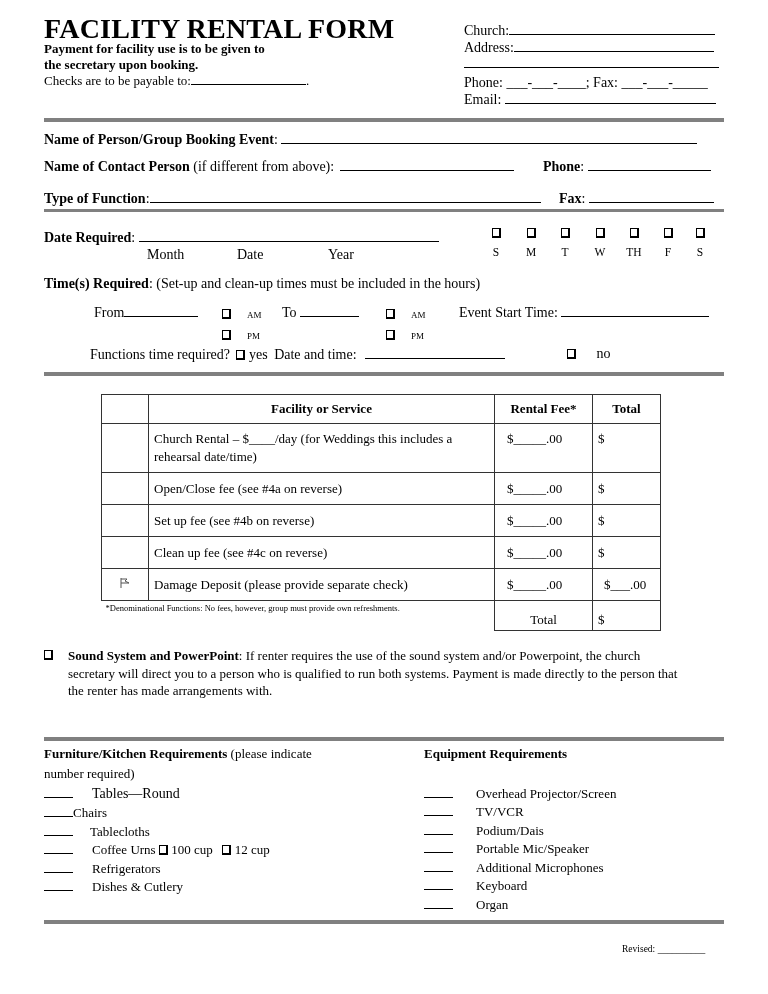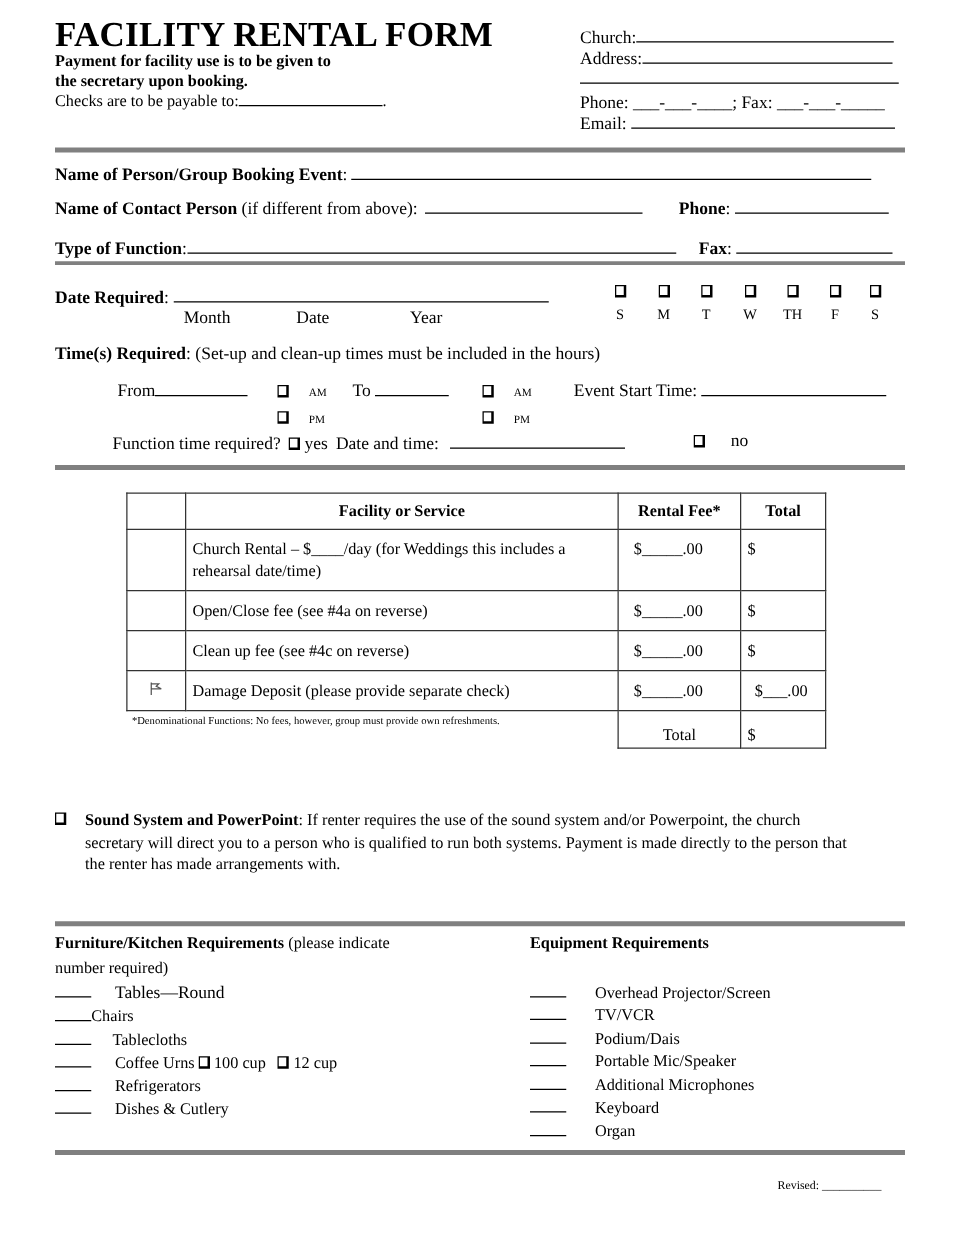--- a/index.html
+++ b/index.html
@@ -138,7 +138,7 @@
 </div>
 
 <div class="abs f14" style="left:90px;top:346px;">
-  <span>Function time required?</span>
+  <span>Functions time required?</span>
   <span class="cb" style="margin-left:3px;"></span>
   <span>yes</span>
   <span style="margin-left:3px;">Date and time:</span>

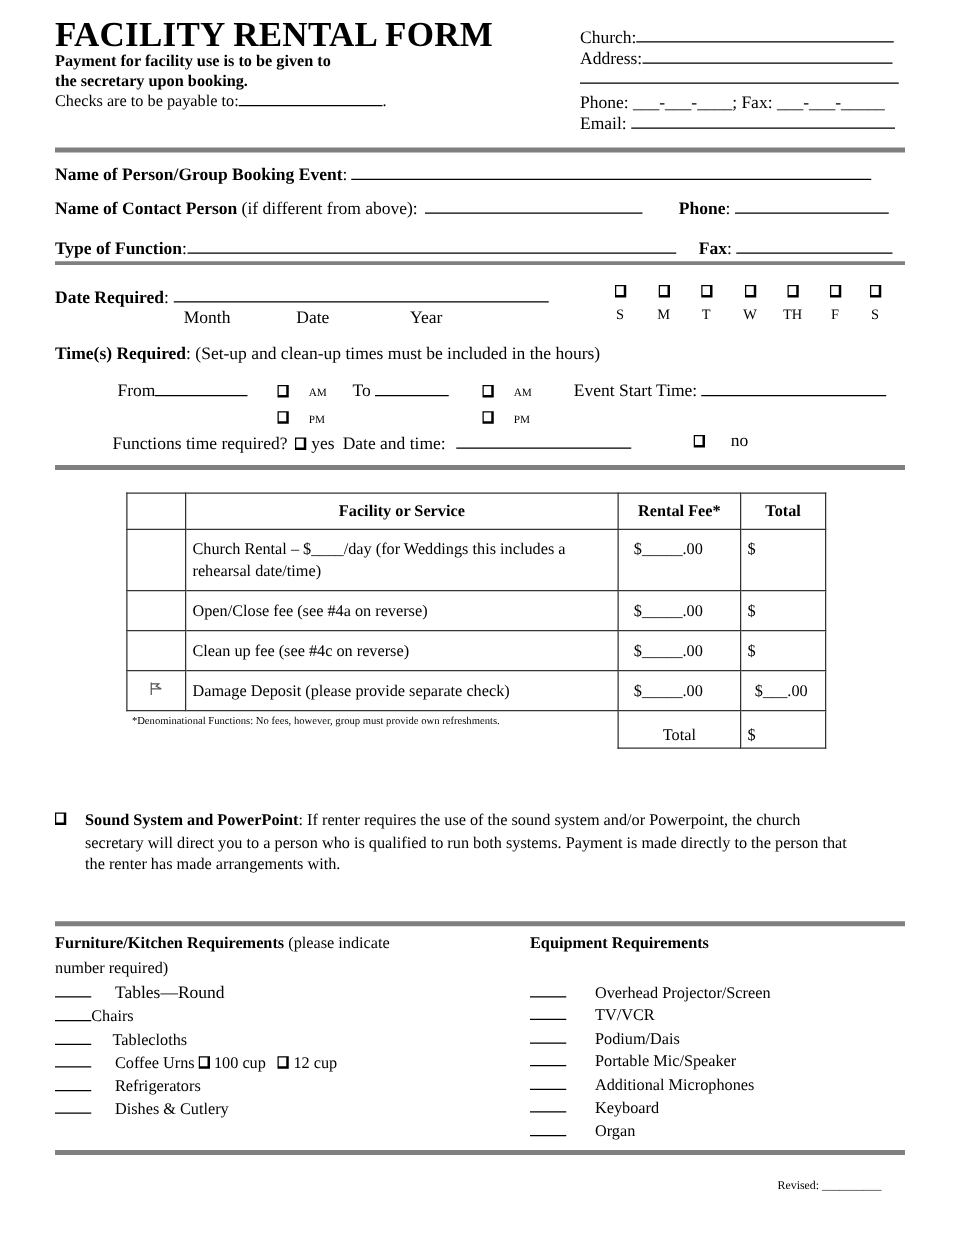--- a/index.html
+++ b/index.html
@@ -144,7 +144,7 @@
   <span style="margin-left:3px;">Date and time:</span>
   <span class="line" style="width:140px;margin-left:5px;"></span>
 </div>
-<div class="abs f14" style="left:527px;top:346px;padding-left:28px;">
+<div class="abs f14" style="left:539px;top:346px;padding-left:28px;">
   <span class="cb"></span>
   <span style="margin-left:17px;">no</span>
 </div>

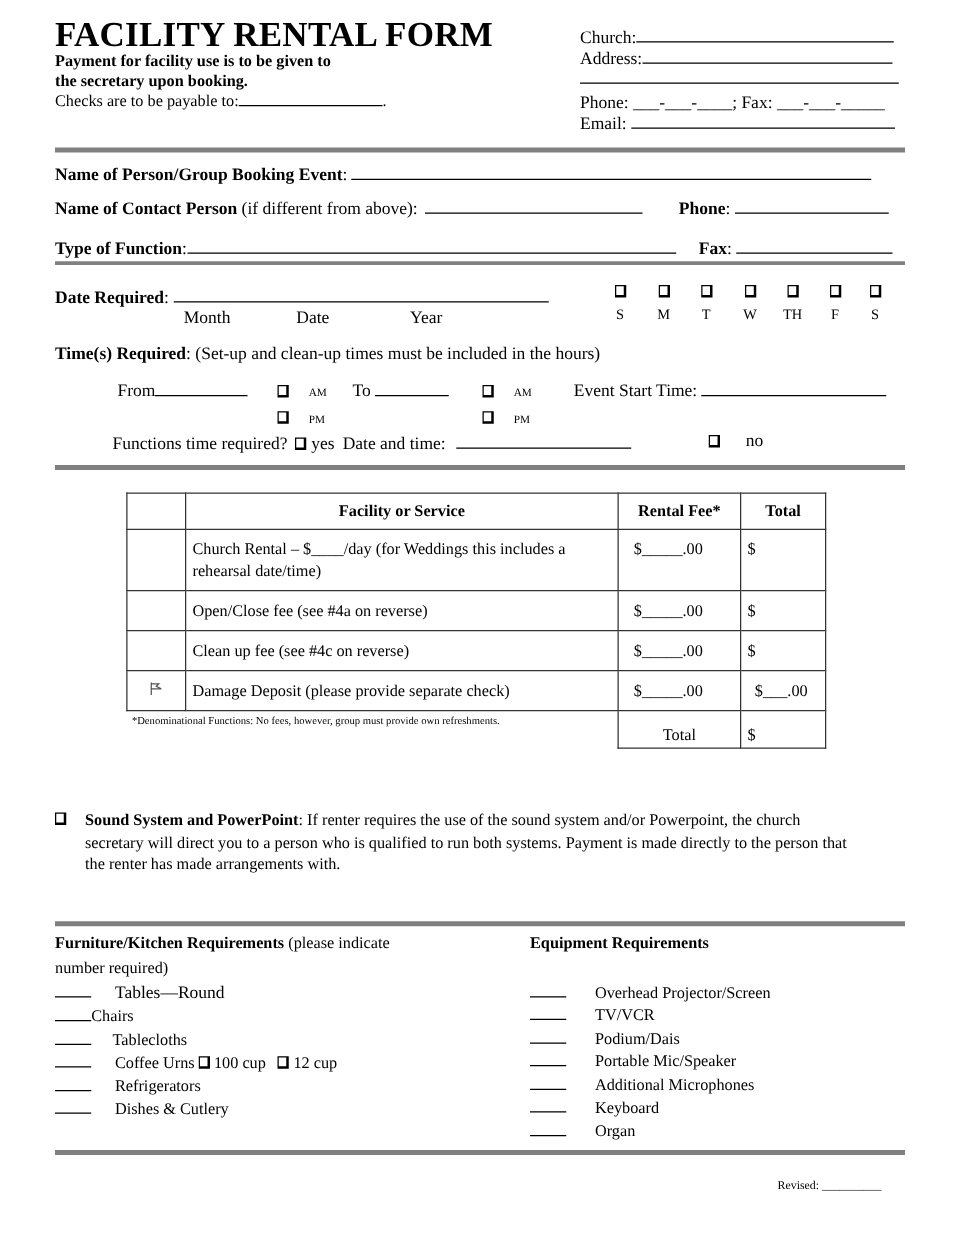--- a/index.html
+++ b/index.html
@@ -173,6 +173,12 @@
   </tr>
   <tr style="height:32px;">
     <td></td>
+    <td>Set up fee (see #4b on reverse)</td>
+    <td style="padding-left:12px;">$_____.00</td>
+    <td>$</td>
+  </tr>
+  <tr style="height:32px;">
+    <td></td>
     <td>Clean up fee (see #4c on reverse)</td>
     <td style="padding-left:12px;">$_____.00</td>
     <td>$</td>

